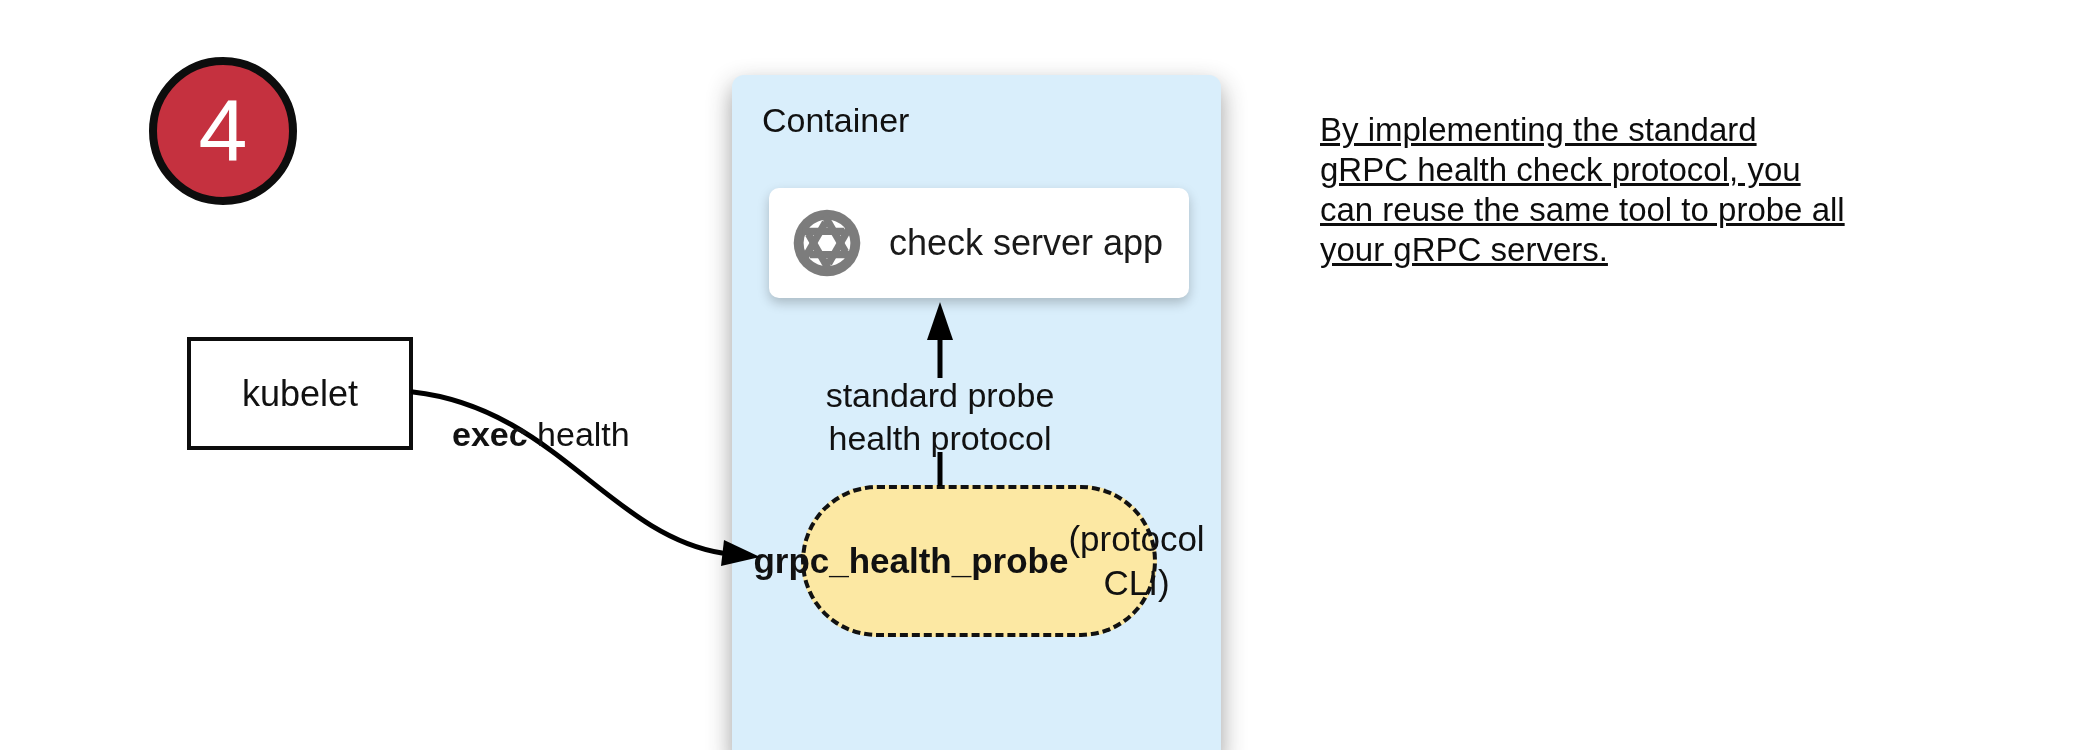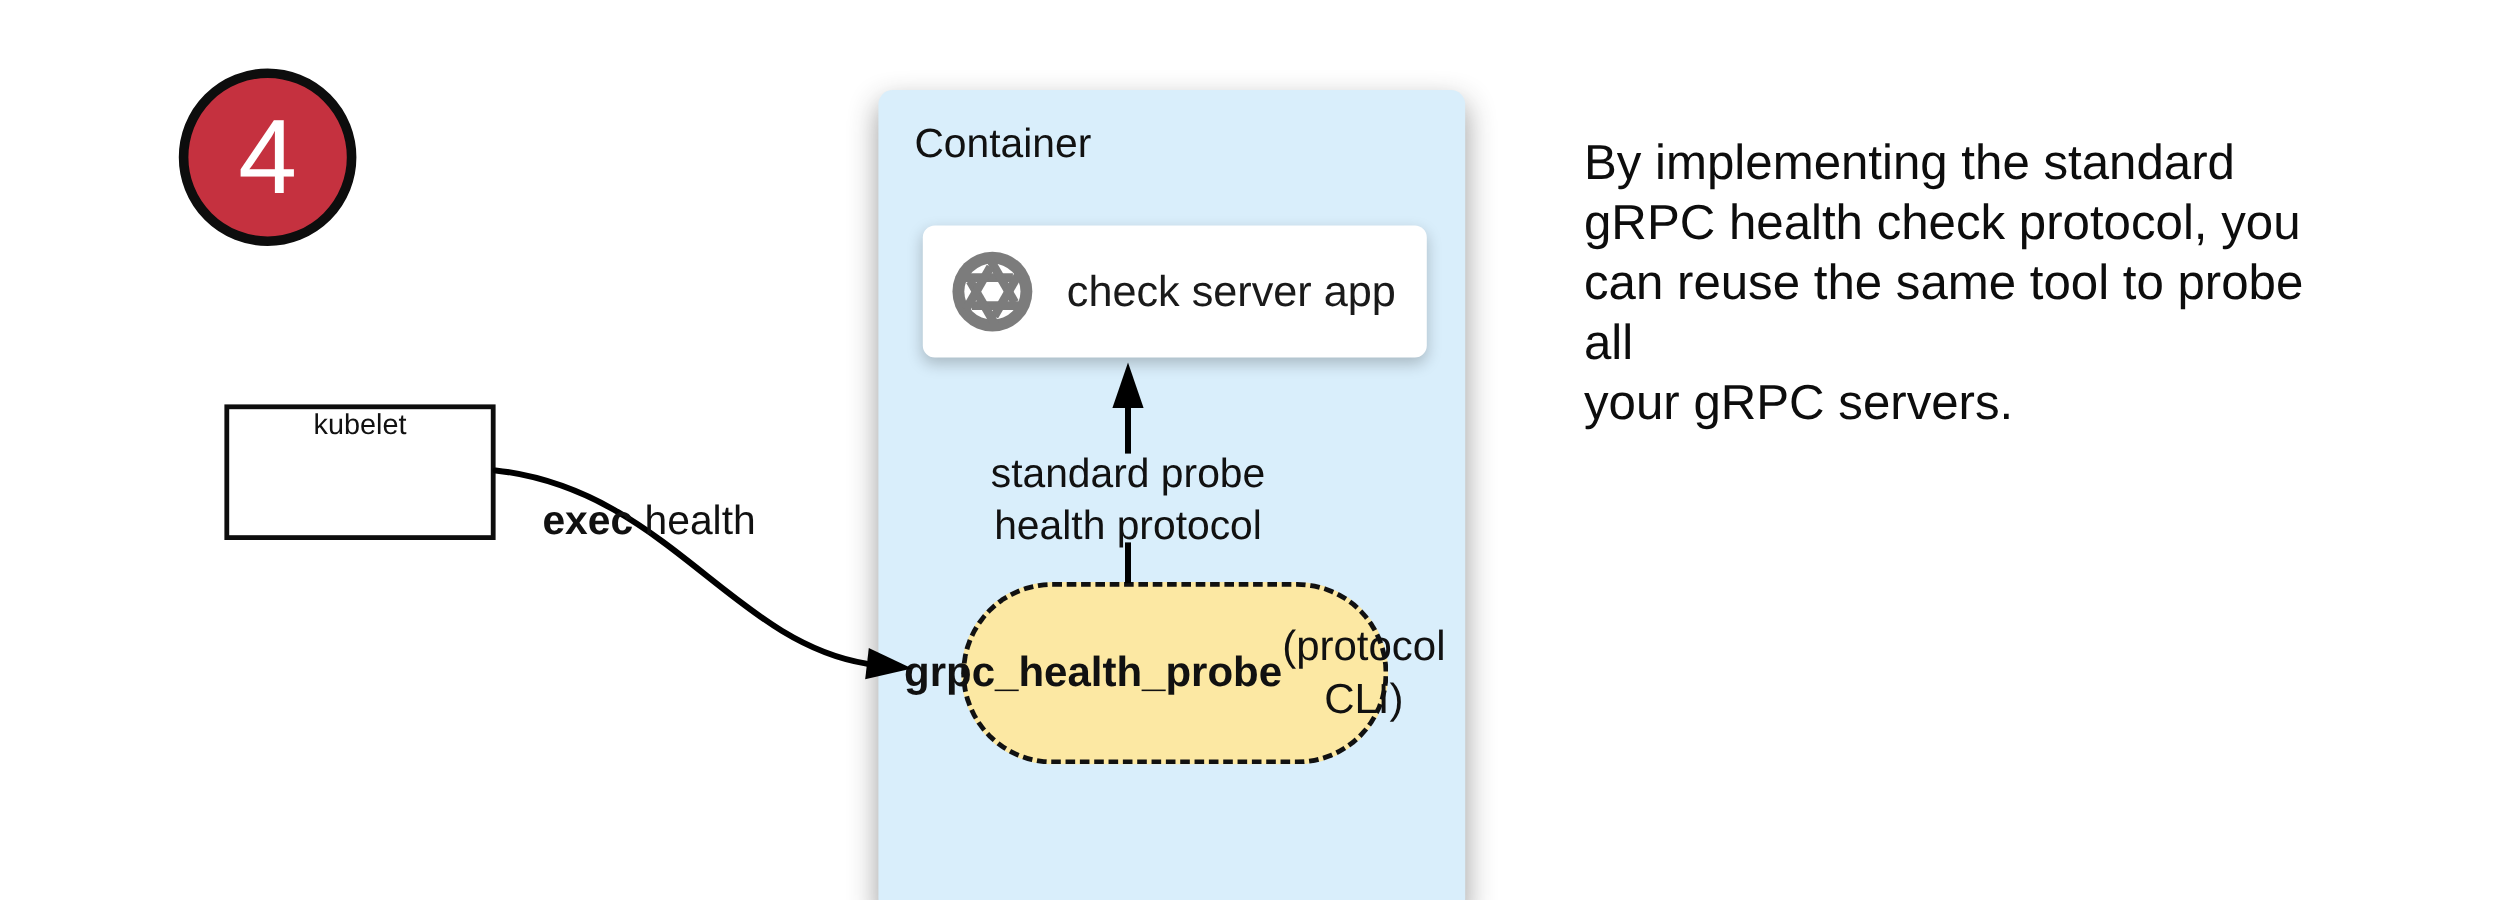--- a/index.html
+++ b/index.html
@@ -125,10 +125,11 @@
     position: absolute;
     left: 1320px; top: 110px;
     width: 620px;
-    font-size: 41px;
-    line-height: 50px;
+    font-size: 33px;
+    line-height: 40px;
     white-space: pre-line;
     color: #0d0d0d;
+    text-decoration: underline;
   }
 </style>
 </head>

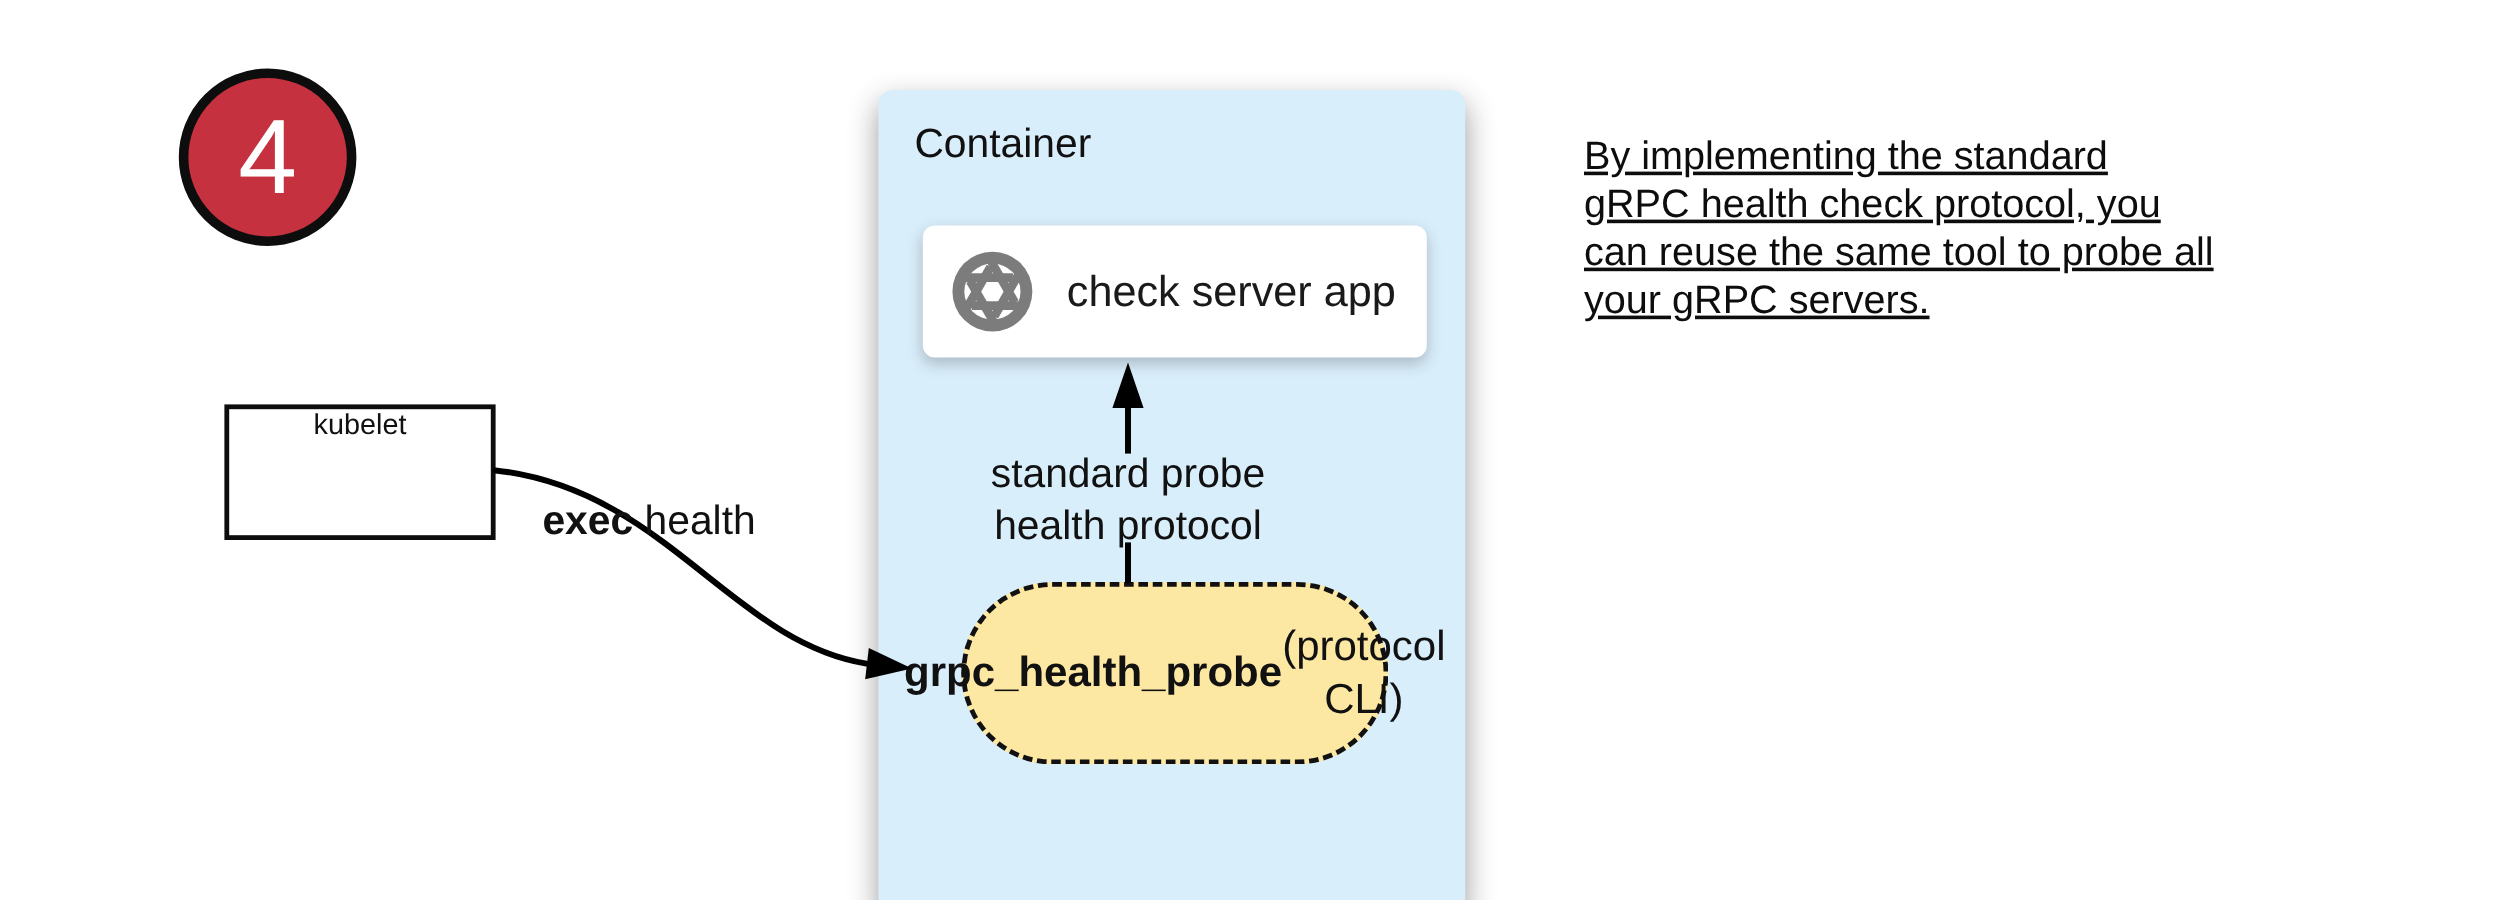--- a/index.html
+++ b/index.html
@@ -36,8 +36,8 @@
     box-sizing: border-box;
     background: #ffffff;
     border: 4px solid #0d0d0d;
-    display: flex; align-items: flex-start; justify-content: center;
-    font-size: 24px;
+    display: flex; align-items: center; justify-content: center;
+    font-size: 36px;
   }
 
   

